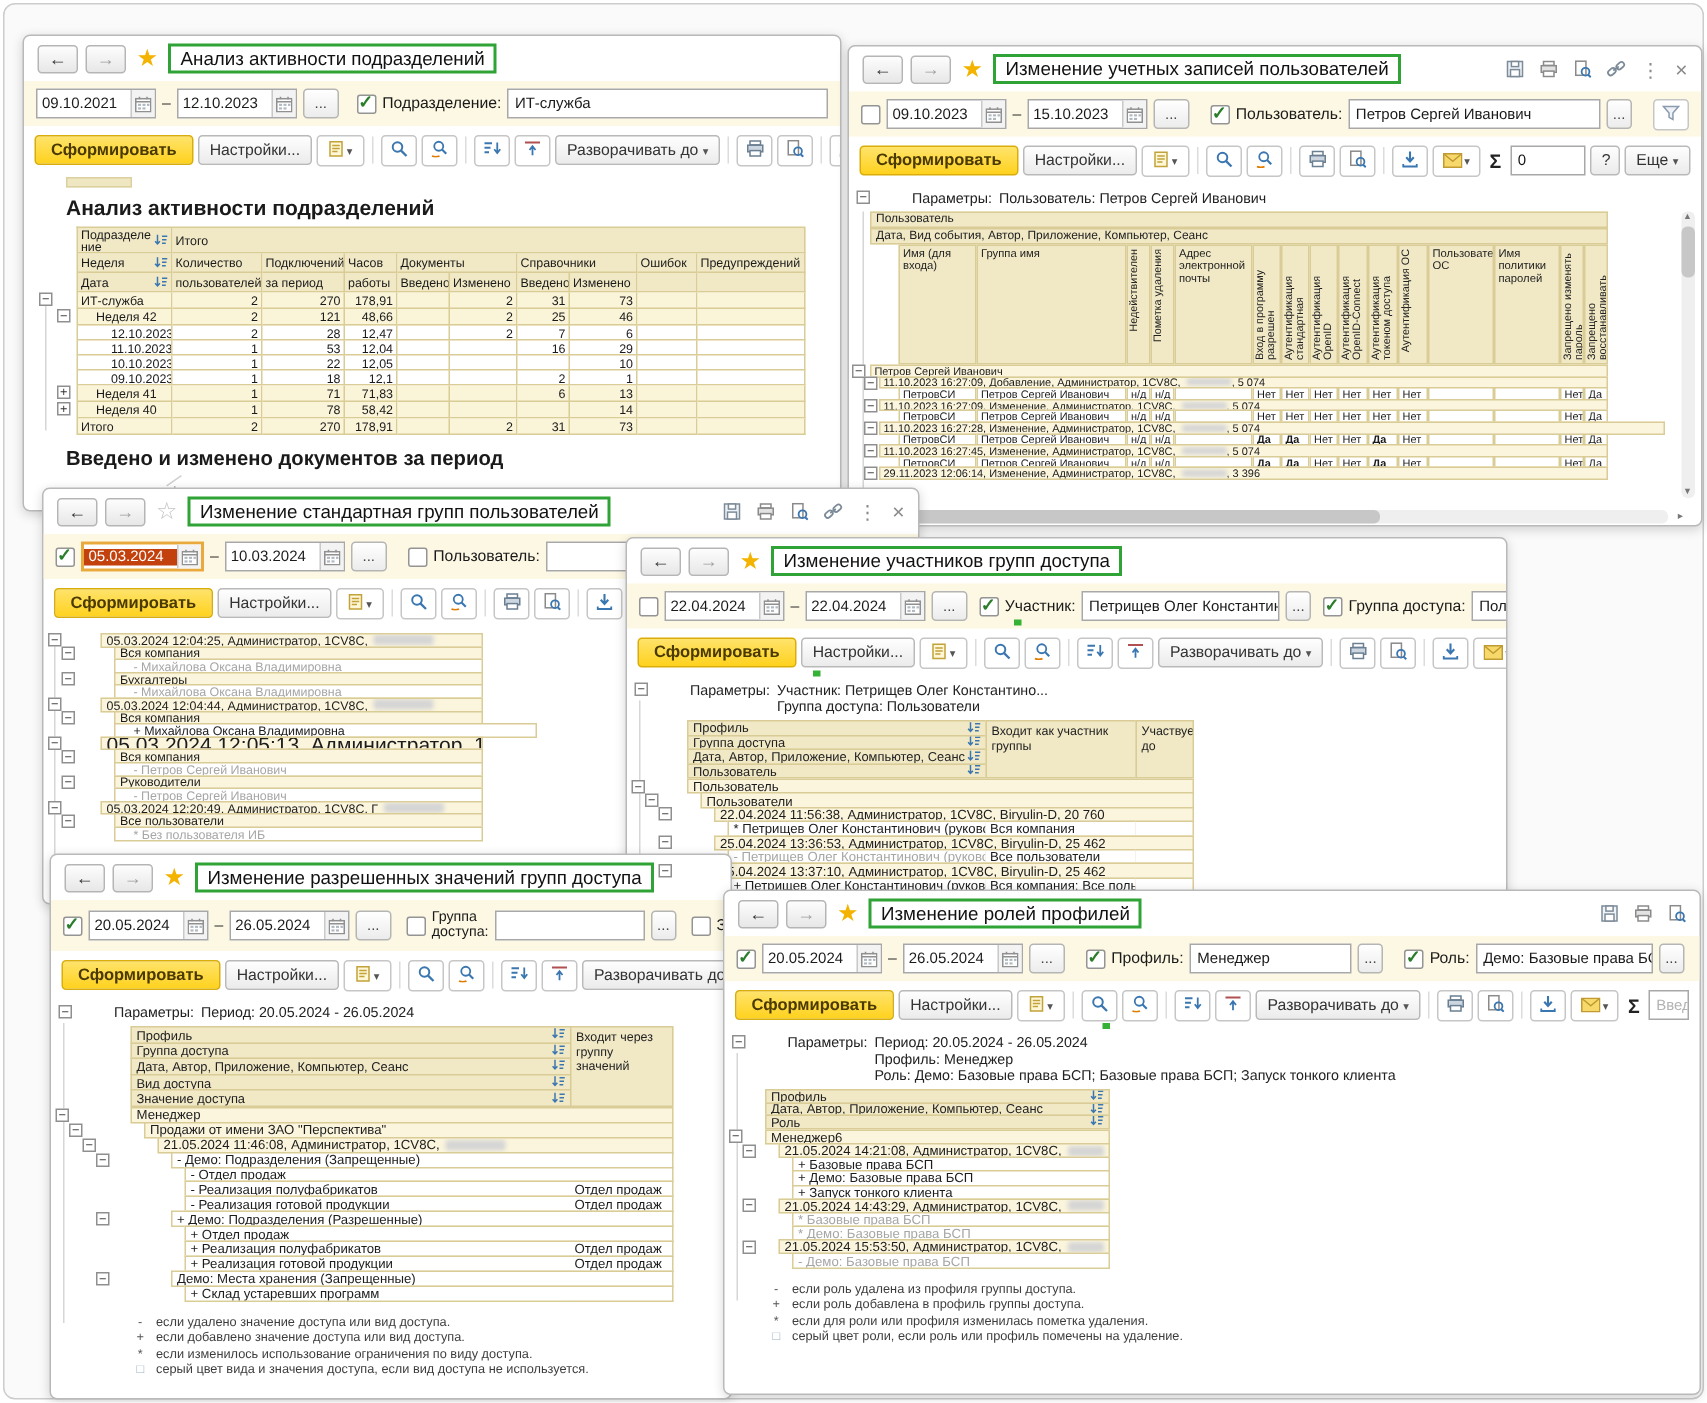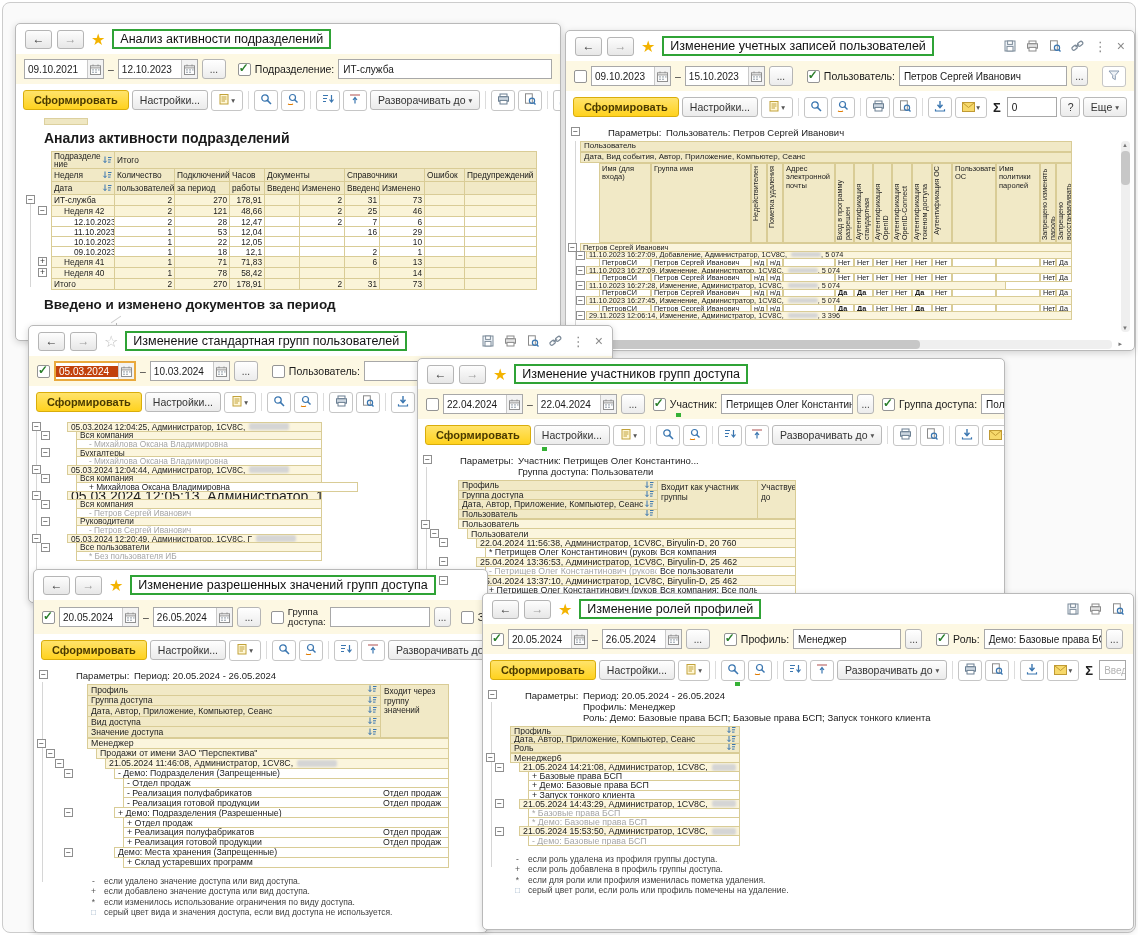--- a/index.html
+++ b/index.html
@@ -674,7 +674,7 @@
             <div class="w2cell " style="left: 490px; width: 16px;">Да</div>
           </div>
           <div class="w2row">
-            <div class="w2cell g" style="left: 20px; width: 420px;">11.10.2023 16:27:28, Изменение, Администратор, 1CV8C, <span class="blur s"></span>, 5 074</div>
+            <div class="w2cell g" style="left: 20px; width: 524px;">11.10.2023 16:27:28, Изменение, Администратор, 1CV8C, <span class="blur s"></span>, 5 074</div>
             <span class="exp" style="left: 10px; top: 0px;">−</span>
           </div>
           <div class="w2row">

